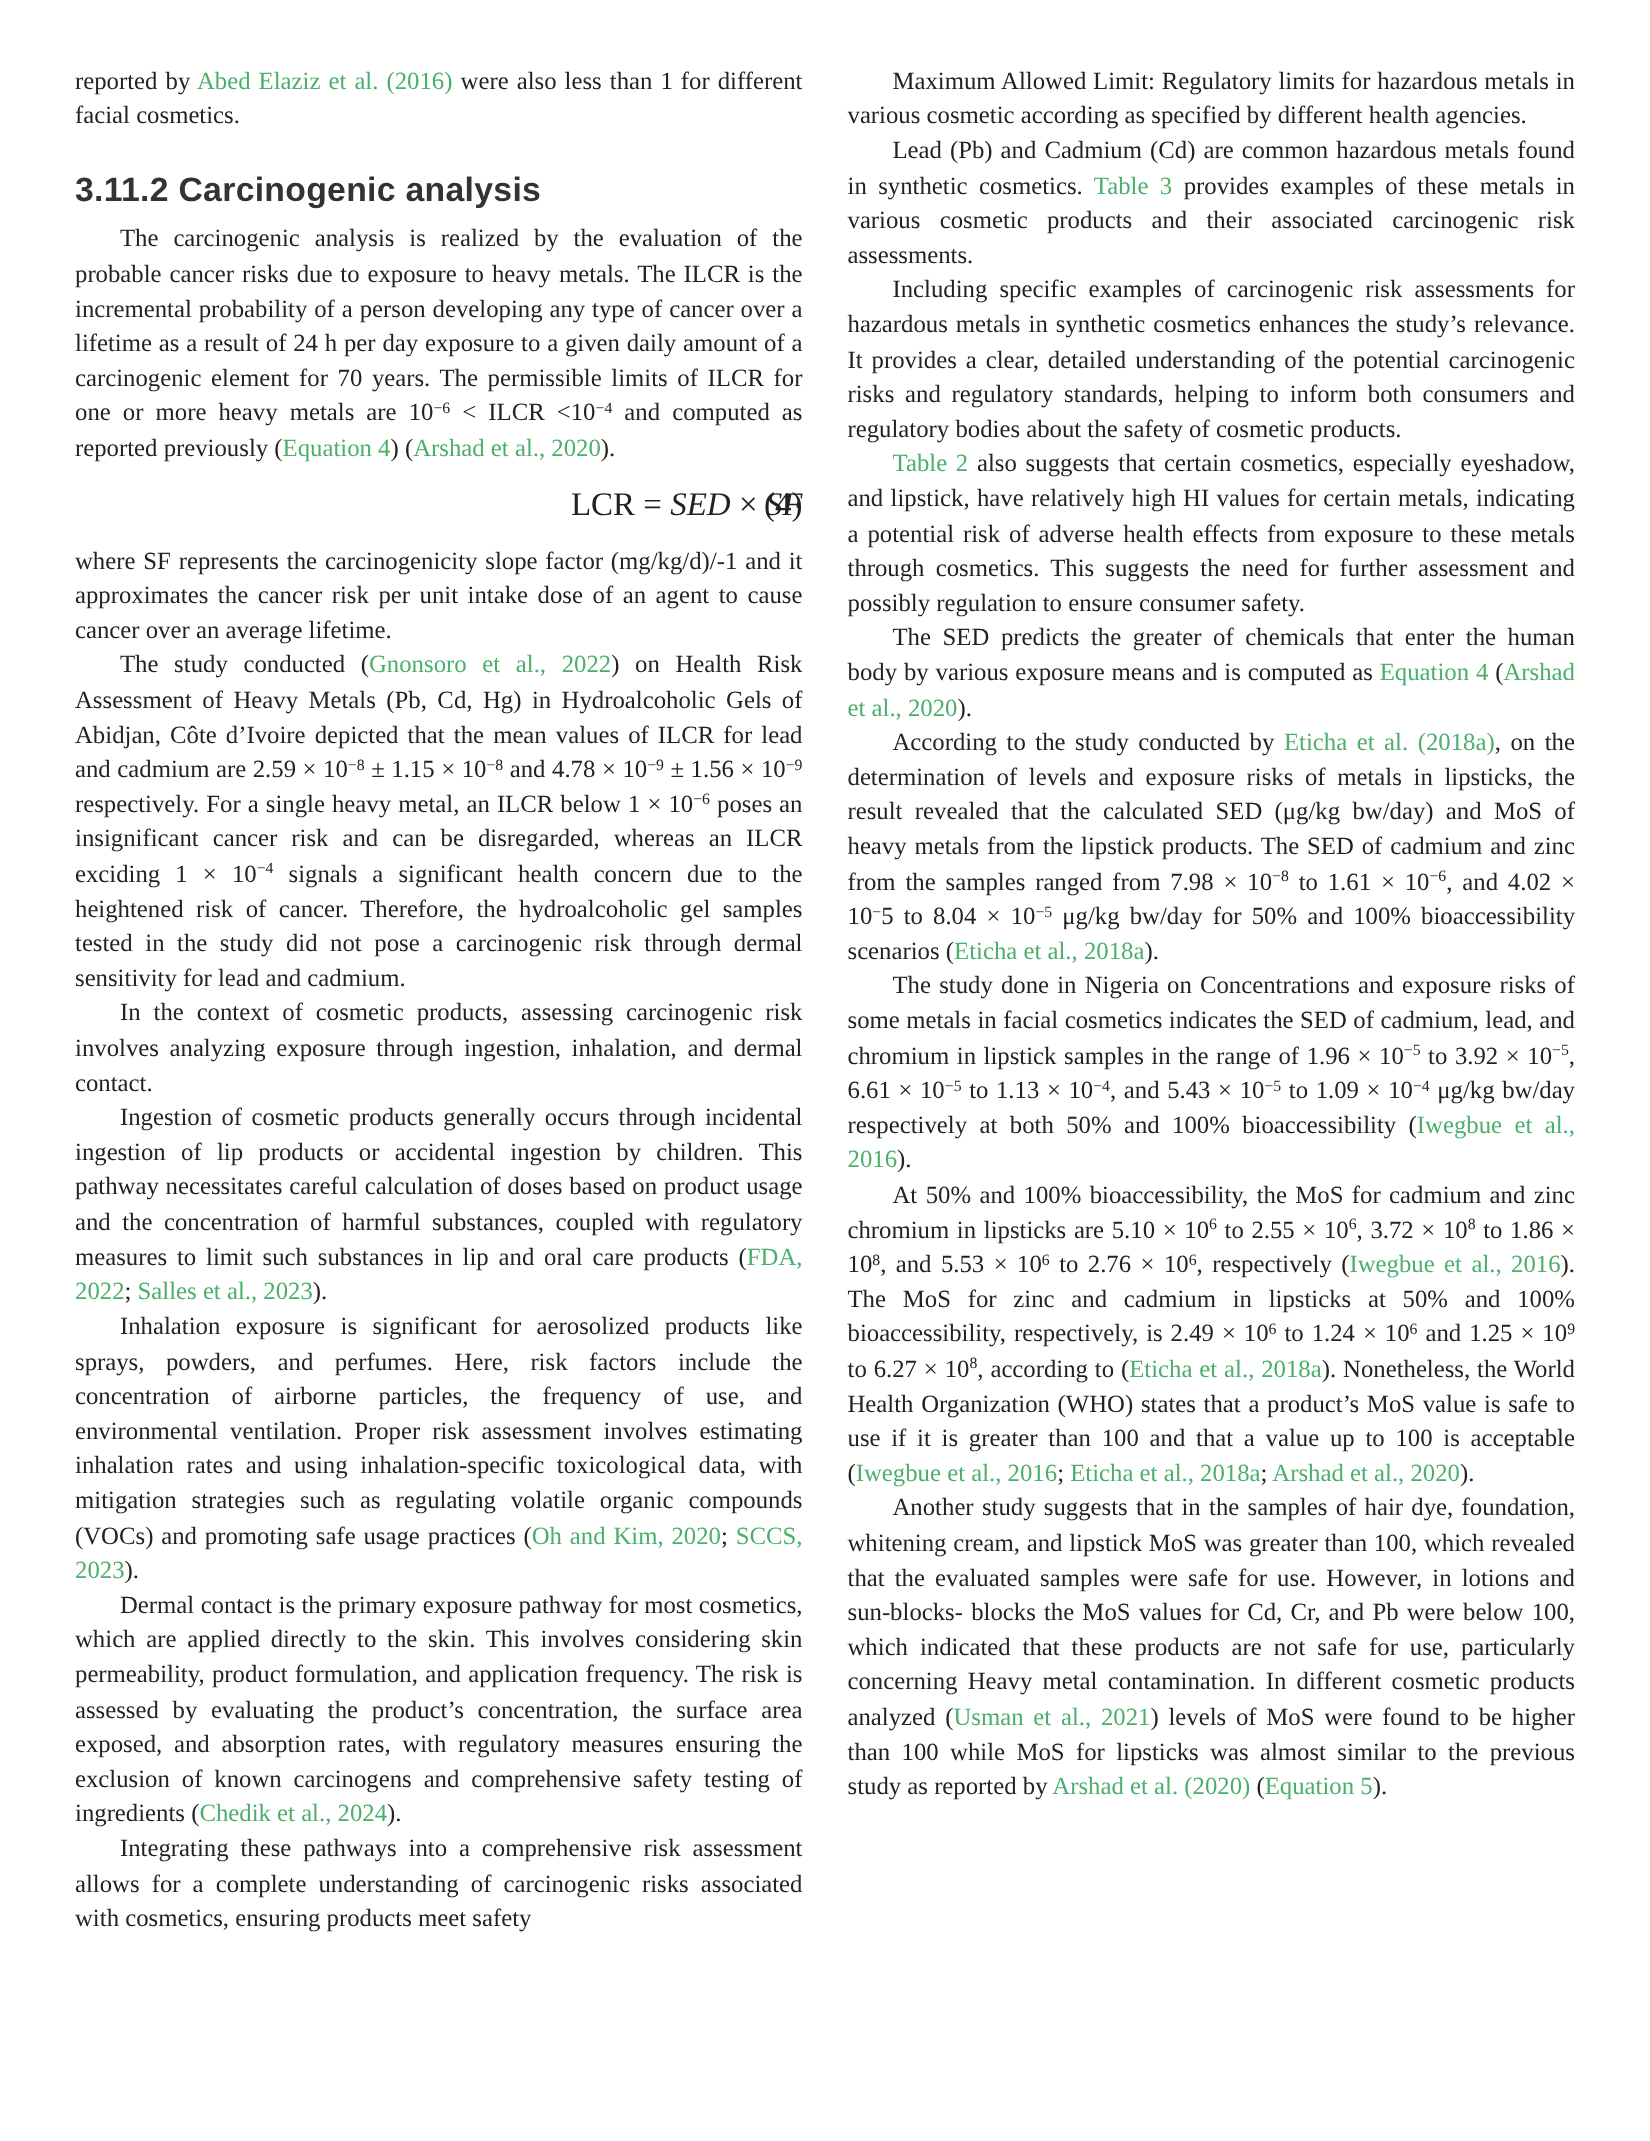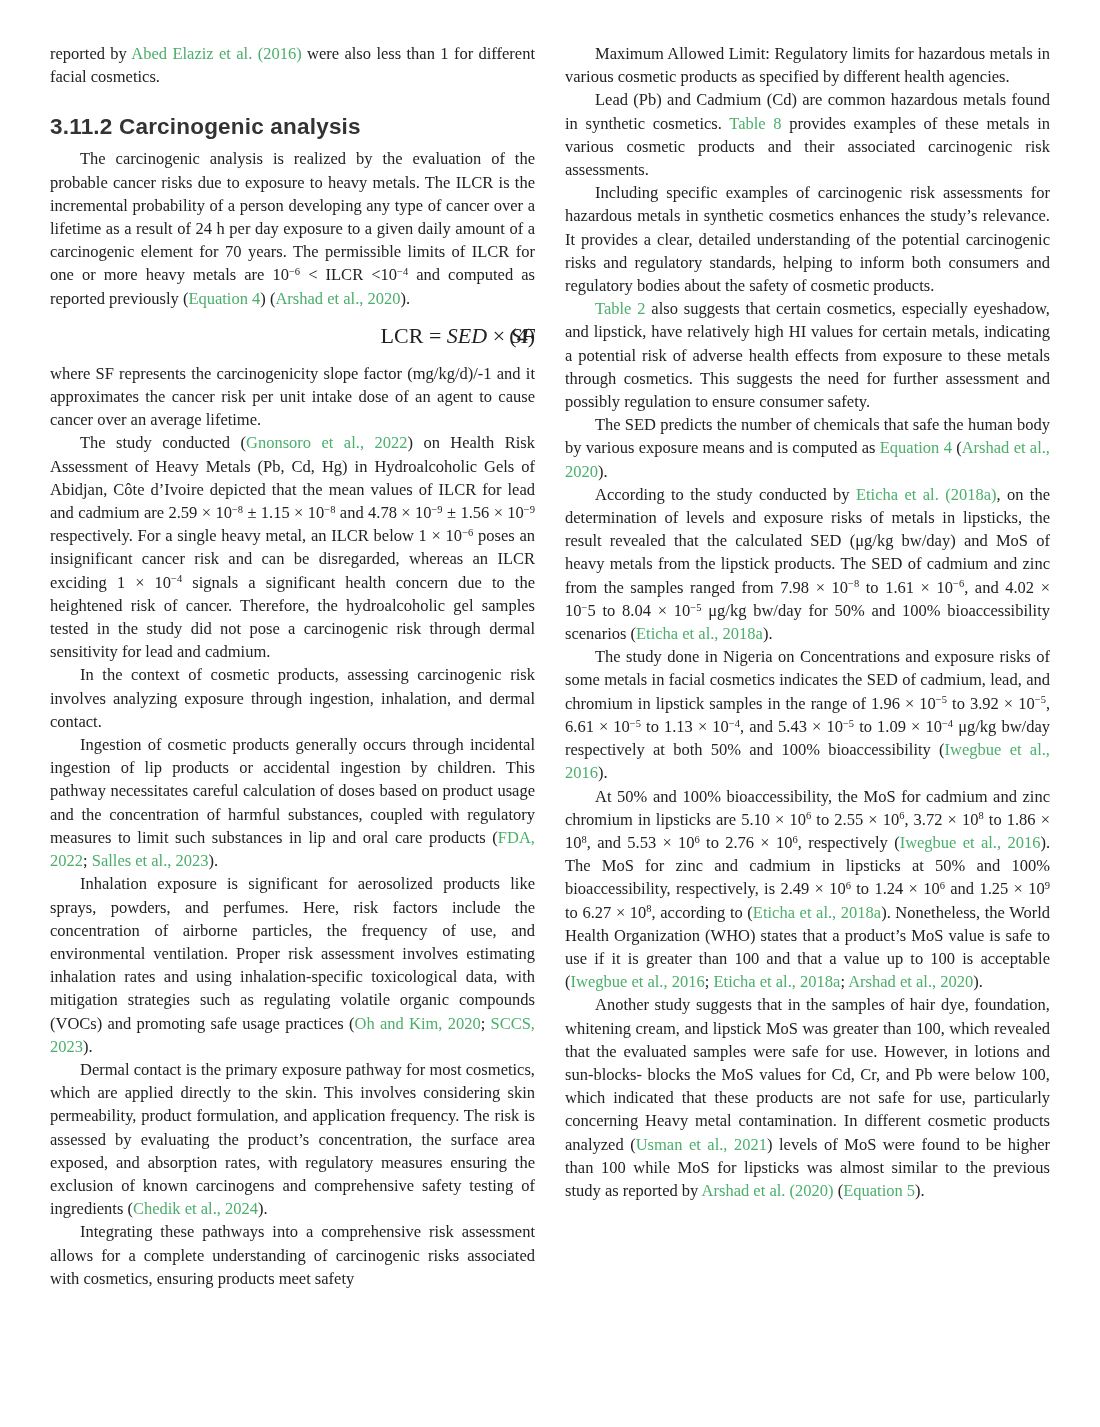--- a/index.html
+++ b/index.html
@@ -54,7 +54,7 @@
       <p class="para indent"><span>Integrating these pathways into a comprehensive risk assessment allows for a complete understanding of carcinogenic risks associated with cosmetics, ensuring products meet safety</span></p>
     </div>
   <div class="col" id="right-col">
-      <p class="para indent"><span>Maximum Allowed Limit: Regulatory limits for hazardous metals in various cosmetic products as specified by different health agencies.</span></p>
+      <p class="para indent"><span>Maximum Allowed Limit: Regulatory limits for hazardous metals in various cosmetic according as specified by different health agencies.</span></p>
       <p class="para indent"><span>Lead (Pb) and Cadmium (Cd) are common hazardous metals found in synthetic cosmetics. </span><a class="cite-link">Table 8</a><span> provides examples of these metals in various cosmetic products and their associated carcinogenic risk assessments.</span></p>
       <p class="para indent"><span>Including specific examples of carcinogenic risk assessments for hazardous metals in synthetic cosmetics enhances the study’s relevance. It provides a clear, detailed understanding of the potential carcinogenic risks and regulatory standards, helping to inform both consumers and regulatory bodies about the safety of cosmetic products.</span></p>
       <p class="para indent"><a class="cite-link">Table 2</a><span> also suggests that certain cosmetics, especially eyeshadow, and lipstick, have relatively high HI values for certain metals, indicating a potential risk of adverse health effects from exposure to these metals through cosmetics. This suggests the need for further assessment and possibly regulation to ensure consumer safety.</span></p>

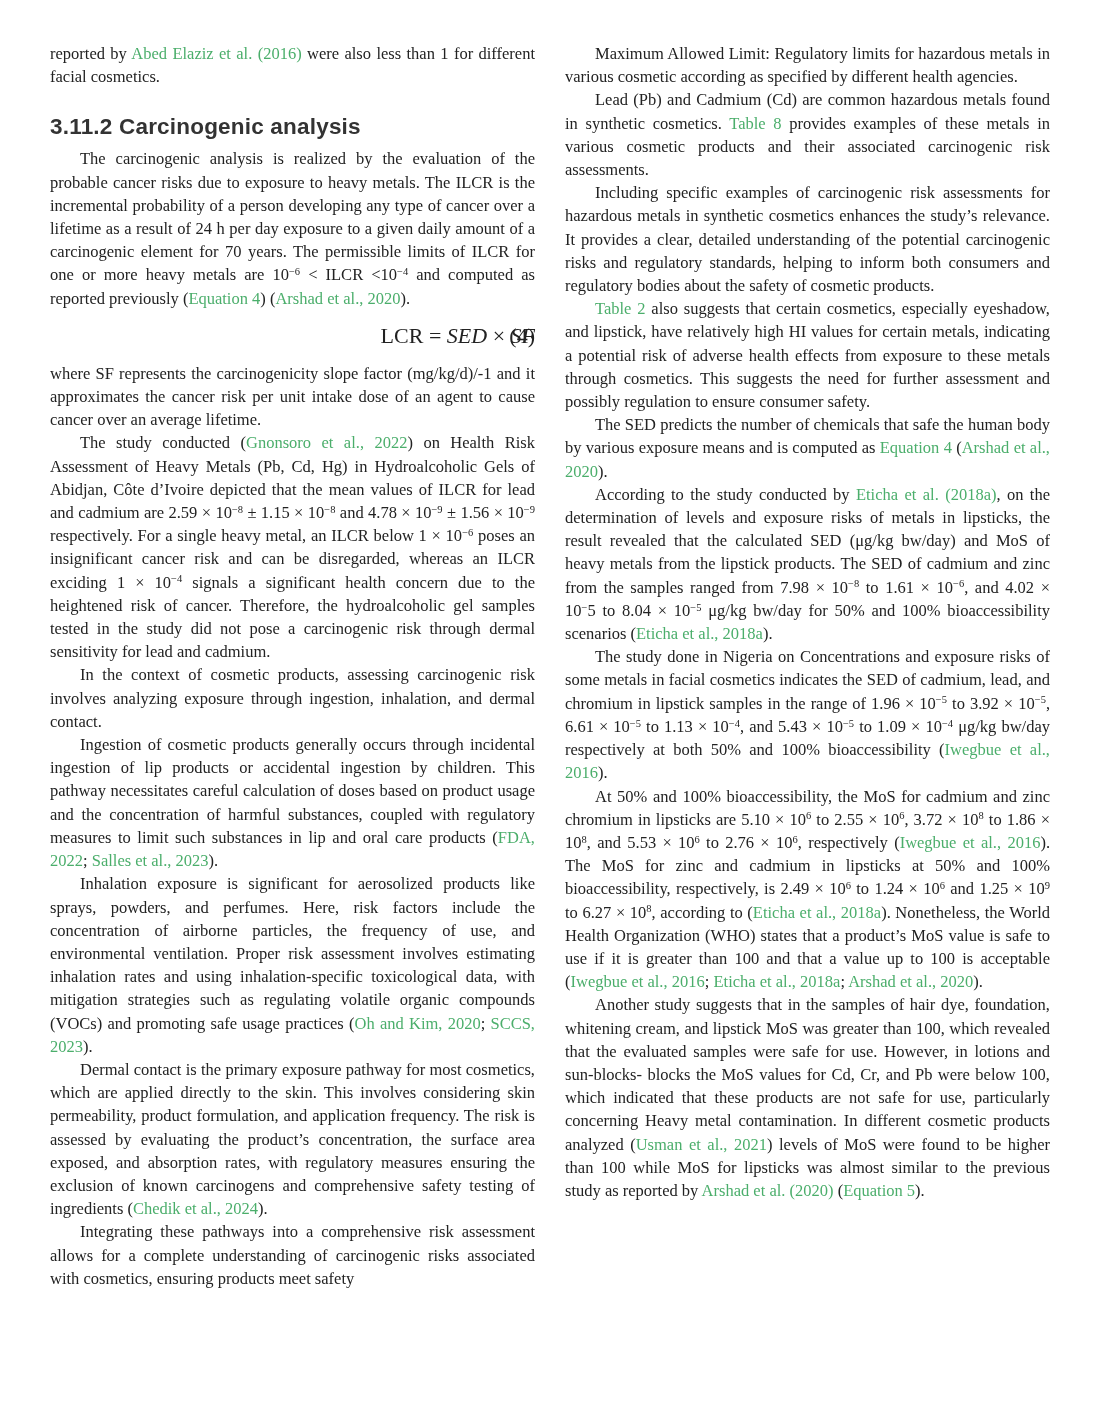--- a/index.html
+++ b/index.html
@@ -55,7 +55,7 @@
     </div>
   <div class="col" id="right-col">
       <p class="para indent"><span>Maximum Allowed Limit: Regulatory limits for hazardous metals in various cosmetic according as specified by different health agencies.</span></p>
-      <p class="para indent"><span>Lead (Pb) and Cadmium (Cd) are common hazardous metals found in synthetic cosmetics. </span><a class="cite-link">Table 8</a><span> provides examples of these metals in various cosmetic products and their associated carcinogenic risk assessments.</span></p>
+      <p class="para indent"><span>Lead (Pb) and Cadmium (Cd) are common hazardous metals found in synthetic cosmetics. </span><a class="cite-link">Table 3</a><span> provides examples of these metals in various cosmetic products and their associated carcinogenic risk assessments.</span></p>
       <p class="para indent"><span>Including specific examples of carcinogenic risk assessments for hazardous metals in synthetic cosmetics enhances the study’s relevance. It provides a clear, detailed understanding of the potential carcinogenic risks and regulatory standards, helping to inform both consumers and regulatory bodies about the safety of cosmetic products.</span></p>
       <p class="para indent"><a class="cite-link">Table 2</a><span> also suggests that certain cosmetics, especially eyeshadow, and lipstick, have relatively high HI values for certain metals, indicating a potential risk of adverse health effects from exposure to these metals through cosmetics. This suggests the need for further assessment and possibly regulation to ensure consumer safety.</span></p>
       <p class="para indent"><span>The SED predicts the number of chemicals that safe the human body by various exposure means and is computed as </span><a class="cite-link">Equation 4</a><span> (</span><a class="cite-link">Arshad et al., 2020</a><span>).</span></p>

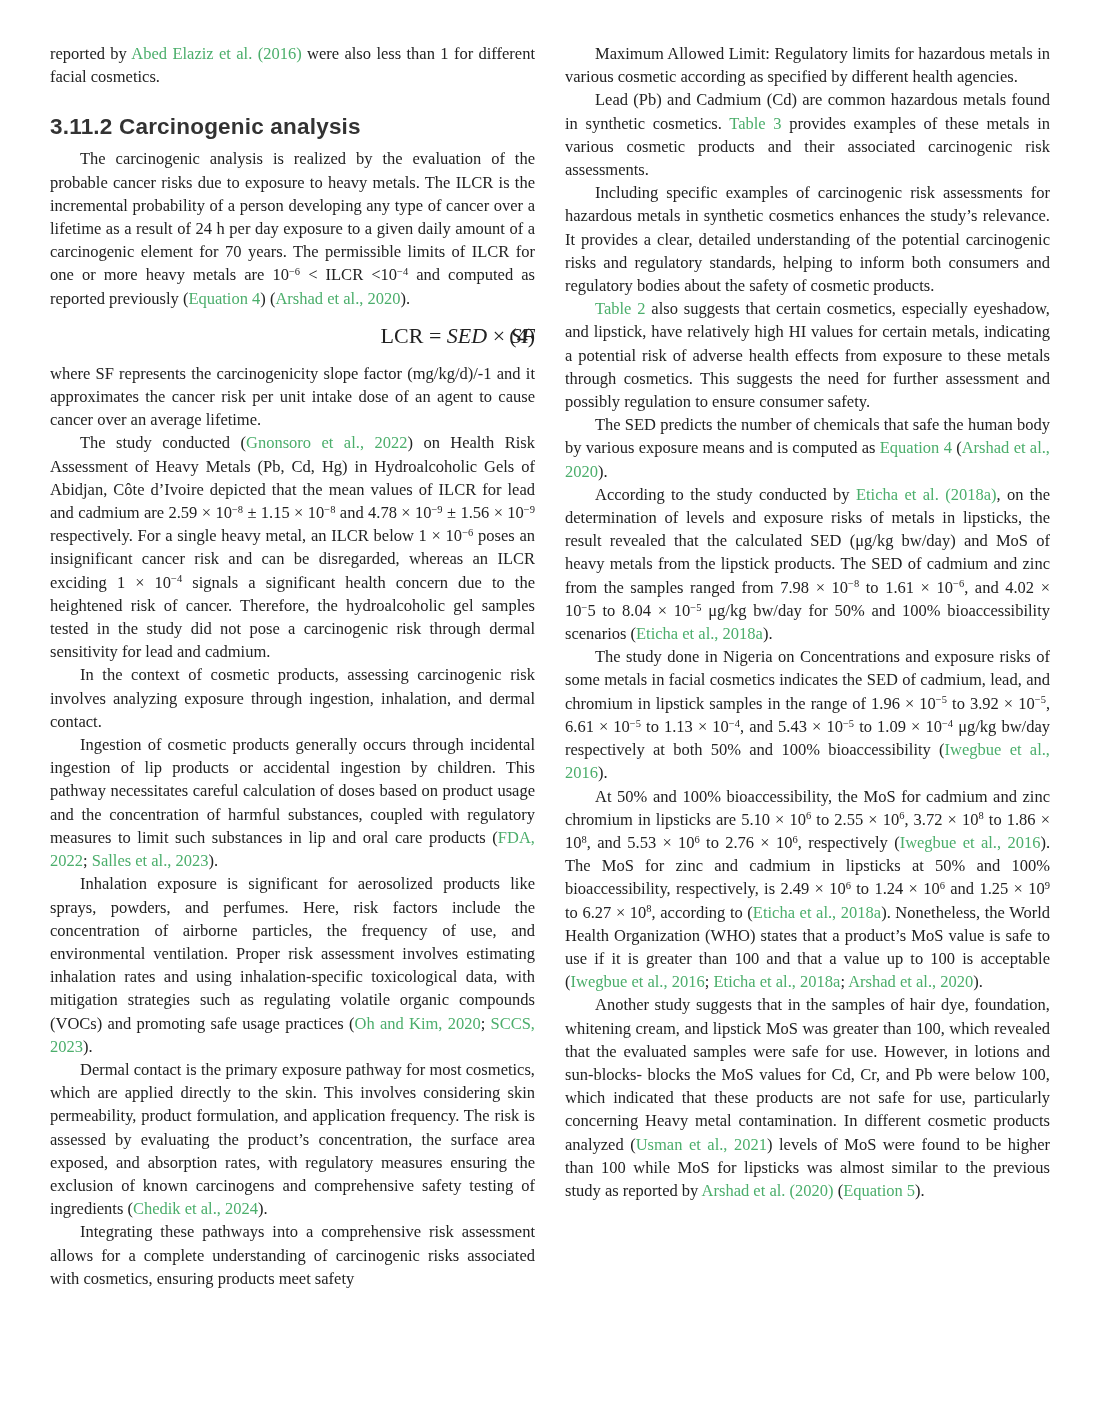--- a/index.html
+++ b/index.html
@@ -58,7 +58,7 @@
       <p class="para indent"><span>Lead (Pb) and Cadmium (Cd) are common hazardous metals found in synthetic cosmetics. </span><a class="cite-link">Table 3</a><span> provides examples of these metals in various cosmetic products and their associated carcinogenic risk assessments.</span></p>
       <p class="para indent"><span>Including specific examples of carcinogenic risk assessments for hazardous metals in synthetic cosmetics enhances the study’s relevance. It provides a clear, detailed understanding of the potential carcinogenic risks and regulatory standards, helping to inform both consumers and regulatory bodies about the safety of cosmetic products.</span></p>
       <p class="para indent"><a class="cite-link">Table 2</a><span> also suggests that certain cosmetics, especially eyeshadow, and lipstick, have relatively high HI values for certain metals, indicating a potential risk of adverse health effects from exposure to these metals through cosmetics. This suggests the need for further assessment and possibly regulation to ensure consumer safety.</span></p>
-      <p class="para indent"><span>The SED predicts the number of chemicals that safe the human body by various exposure means and is computed as </span><a class="cite-link">Equation 4</a><span> (</span><a class="cite-link">Arshad et al., 2020</a><span>).</span></p>
+      <p class="para indent"><span>The SED predicts the greater of chemicals that enter the human body by various exposure means and is computed as </span><a class="cite-link">Equation 4</a><span> (</span><a class="cite-link">Arshad et al., 2020</a><span>).</span></p>
       <p class="para indent"><span>According to the study conducted by </span><a class="cite-link">Eticha et al. (2018a)</a><span>, on the determination of levels and exposure risks of metals in lipsticks, the result revealed that the calculated SED (μg/kg bw/day) and MoS of heavy metals from the lipstick products. The SED of cadmium and zinc from the samples ranged from 7.98 × 10</span><sup class="sup">−8</sup><span> to 1.61 × 10</span><sup class="sup">−6</sup><span>, and 4.02 × 10</span><sup class="sup">−</sup><span>5 to 8.04 × 10</span><sup class="sup">−5</sup><span> μg/kg bw/day for 50% and 100% bioaccessibility scenarios (</span><a class="cite-link">Eticha et al., 2018a</a><span>).</span></p>
       <p class="para indent"><span>The study done in Nigeria on Concentrations and exposure risks of some metals in facial cosmetics indicates the SED of cadmium, lead, and chromium in lipstick samples in the range of 1.96 × 10</span><sup class="sup">−5</sup><span> to 3.92 × 10</span><sup class="sup">−5</sup><span>, 6.61 × 10</span><sup class="sup">−5</sup><span> to 1.13 × 10</span><sup class="sup">−4</sup><span>, and 5.43 × 10</span><sup class="sup">−5</sup><span> to 1.09 × 10</span><sup class="sup">−4</sup><span> μg/kg bw/day respectively at both 50% and 100% bioaccessibility (</span><a class="cite-link">Iwegbue et al., 2016</a><span>).</span></p>
       <p class="para indent"><span>At 50% and 100% bioaccessibility, the MoS for cadmium and zinc chromium in lipsticks are 5.10 × 10</span><sup class="sup">6</sup><span> to 2.55 × 10</span><sup class="sup">6</sup><span>, 3.72 × 10</span><sup class="sup">8</sup><span> to 1.86 × 10</span><sup class="sup">8</sup><span>, and 5.53 × 10</span><sup class="sup">6</sup><span> to 2.76 × 10</span><sup class="sup">6</sup><span>, respectively (</span><a class="cite-link">Iwegbue et al., 2016</a><span>). The MoS for zinc and cadmium in lipsticks at 50% and 100% bioaccessibility, respectively, is 2.49 × 10</span><sup class="sup">6</sup><span> to 1.24 × 10</span><sup class="sup">6</sup><span> and 1.25 × 10</span><sup class="sup">9</sup><span> to 6.27 × 10</span><sup class="sup">8</sup><span>, according to (</span><a class="cite-link">Eticha et al., 2018a</a><span>). Nonetheless, the World Health Organization (WHO) states that a product’s MoS value is safe to use if it is greater than 100 and that a value up to 100 is acceptable (</span><a class="cite-link">Iwegbue et al., 2016</a><span>; </span><a class="cite-link">Eticha et al., 2018a</a><span>; </span><a class="cite-link">Arshad et al., 2020</a><span>).</span></p>

